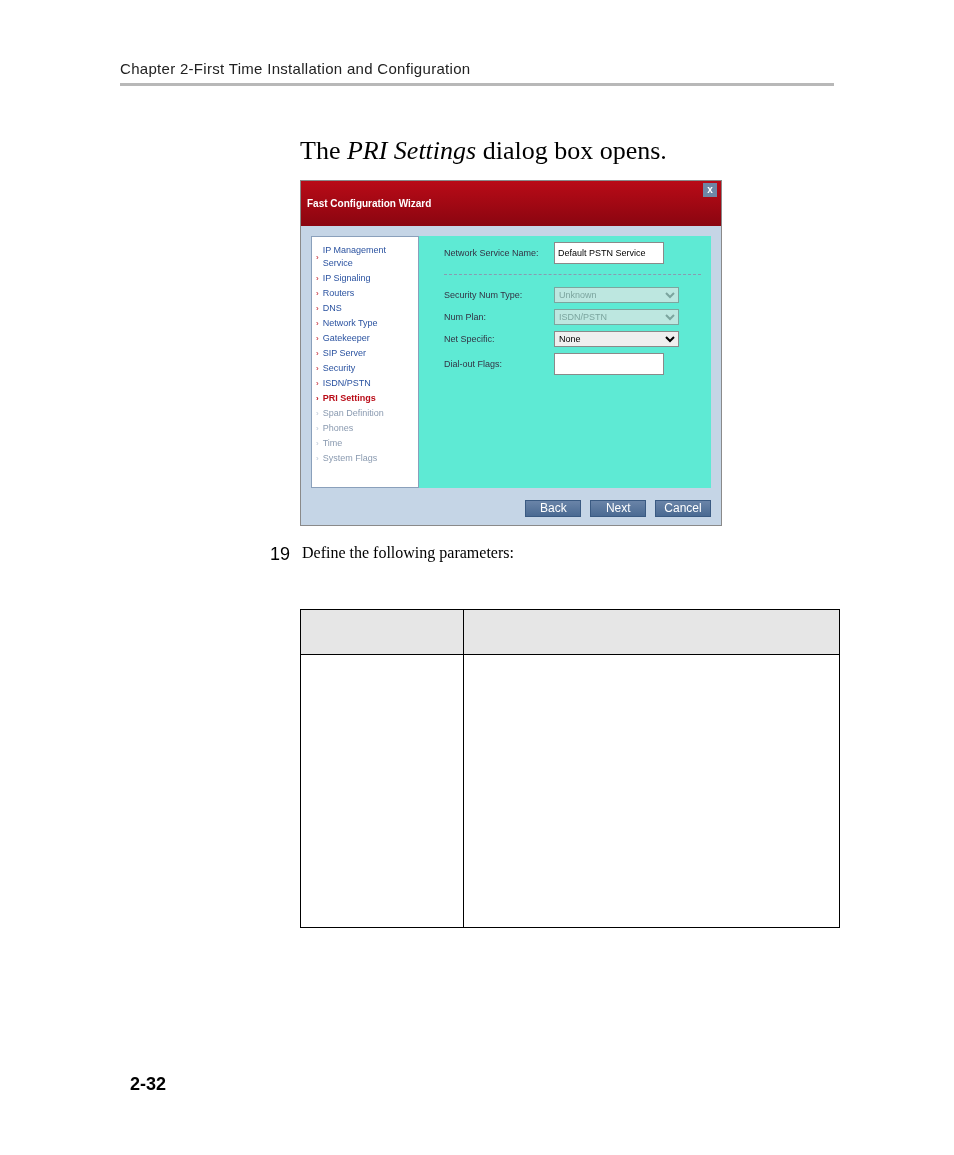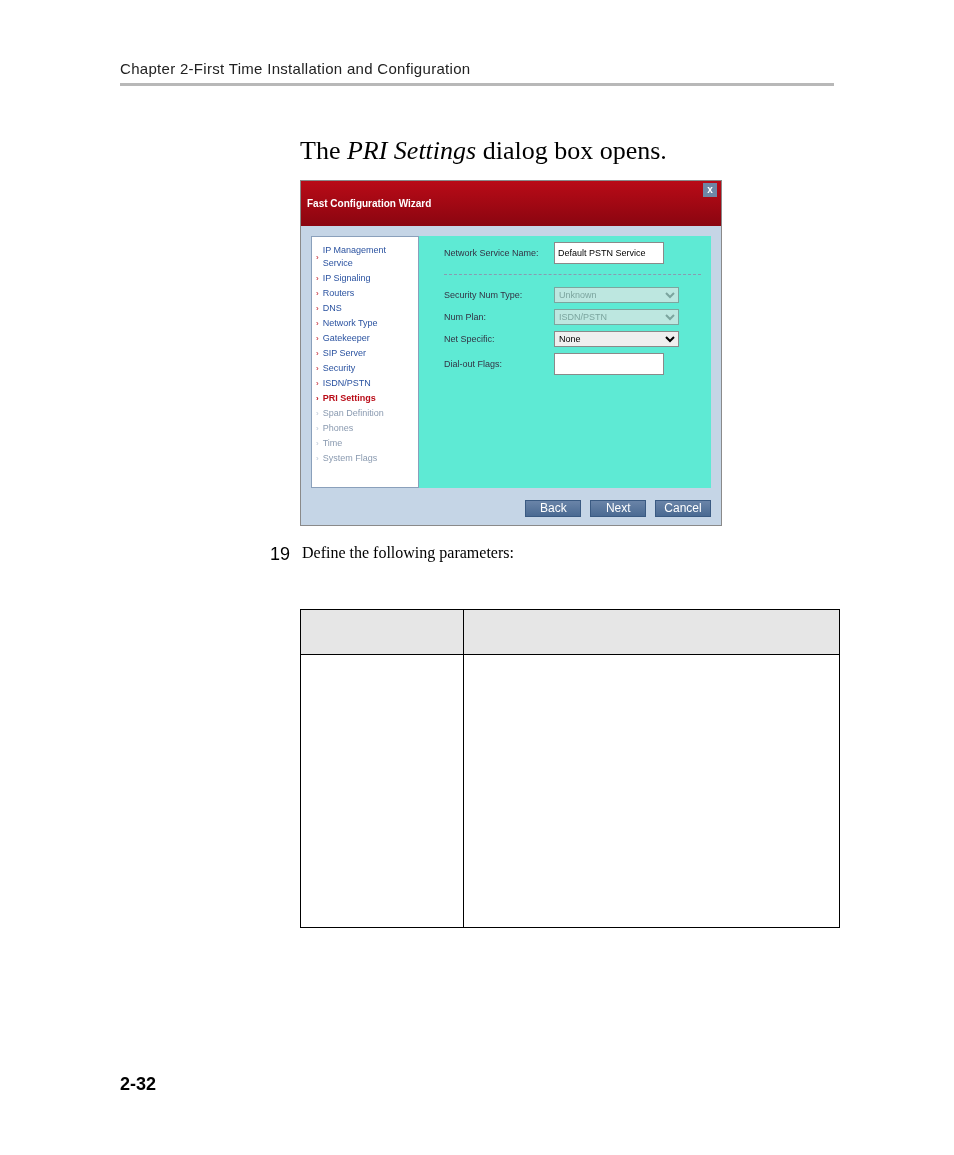--- a/index.html
+++ b/index.html
@@ -36,7 +36,7 @@
   .param-table thead th{background:#e6e6e6;height:42px;}
   .param-table tbody td.c1{width:160px;height:270px;}
   .param-table tbody td.c2{}
-  .page-num{position:absolute;left:120px;bottom:60px;font-family:Arial,Helvetica,sans-serif;font-weight:bold;font-size:18px;}
+  .page-num{position:absolute;left:130px;bottom:60px;font-family:Arial,Helvetica,sans-serif;font-weight:bold;font-size:18px;}
 </style>
 </head>
 <body>

